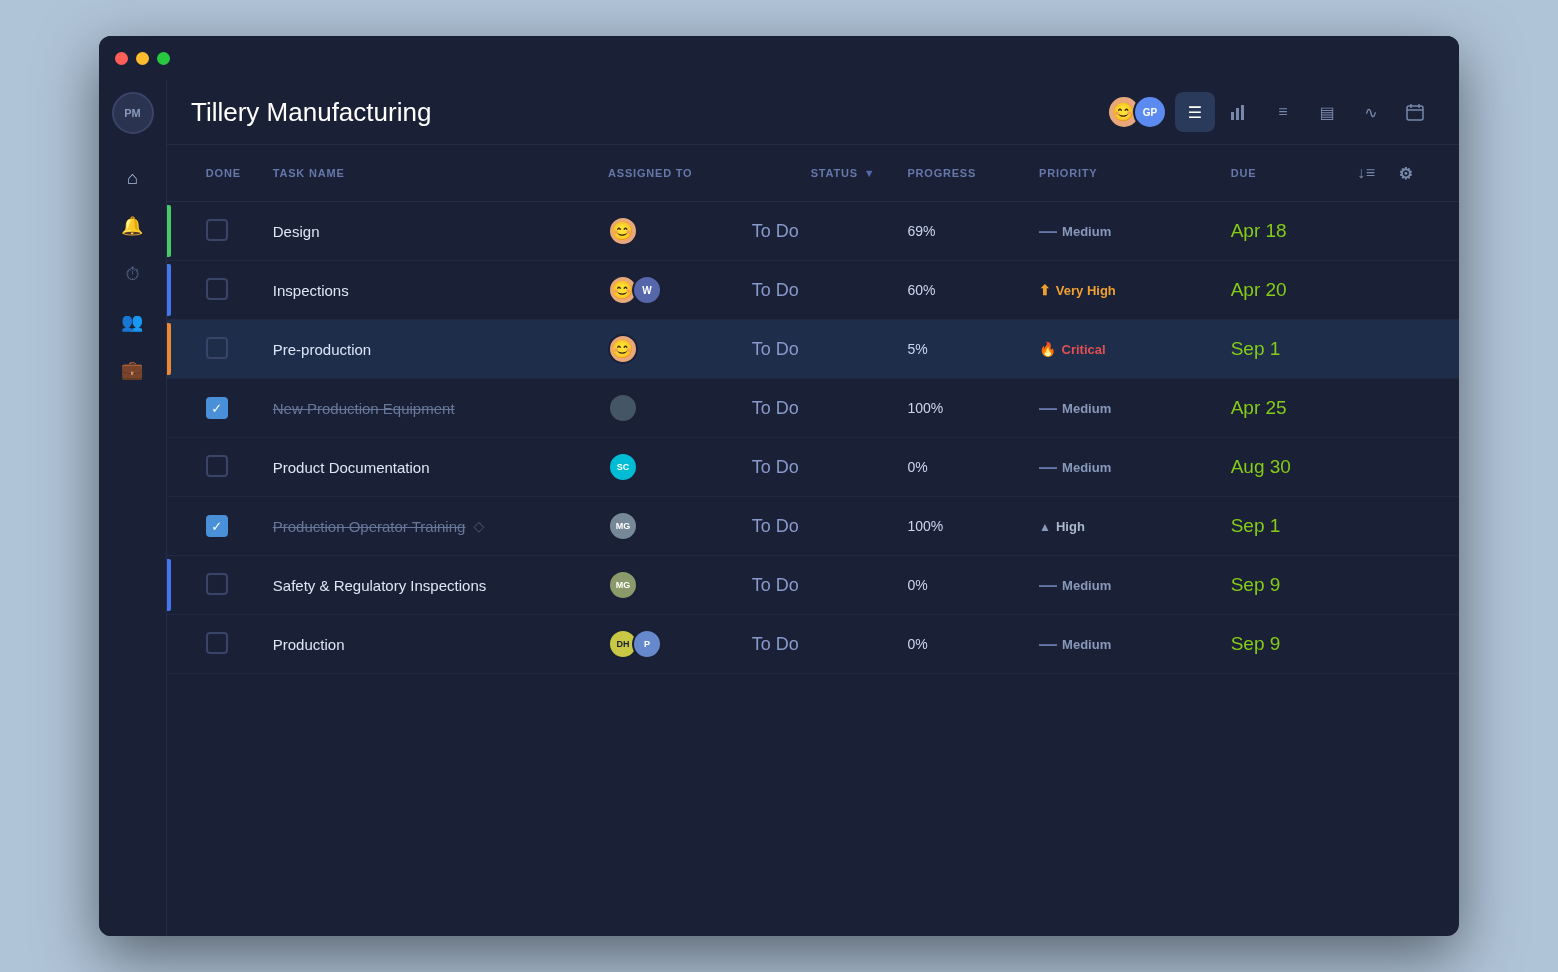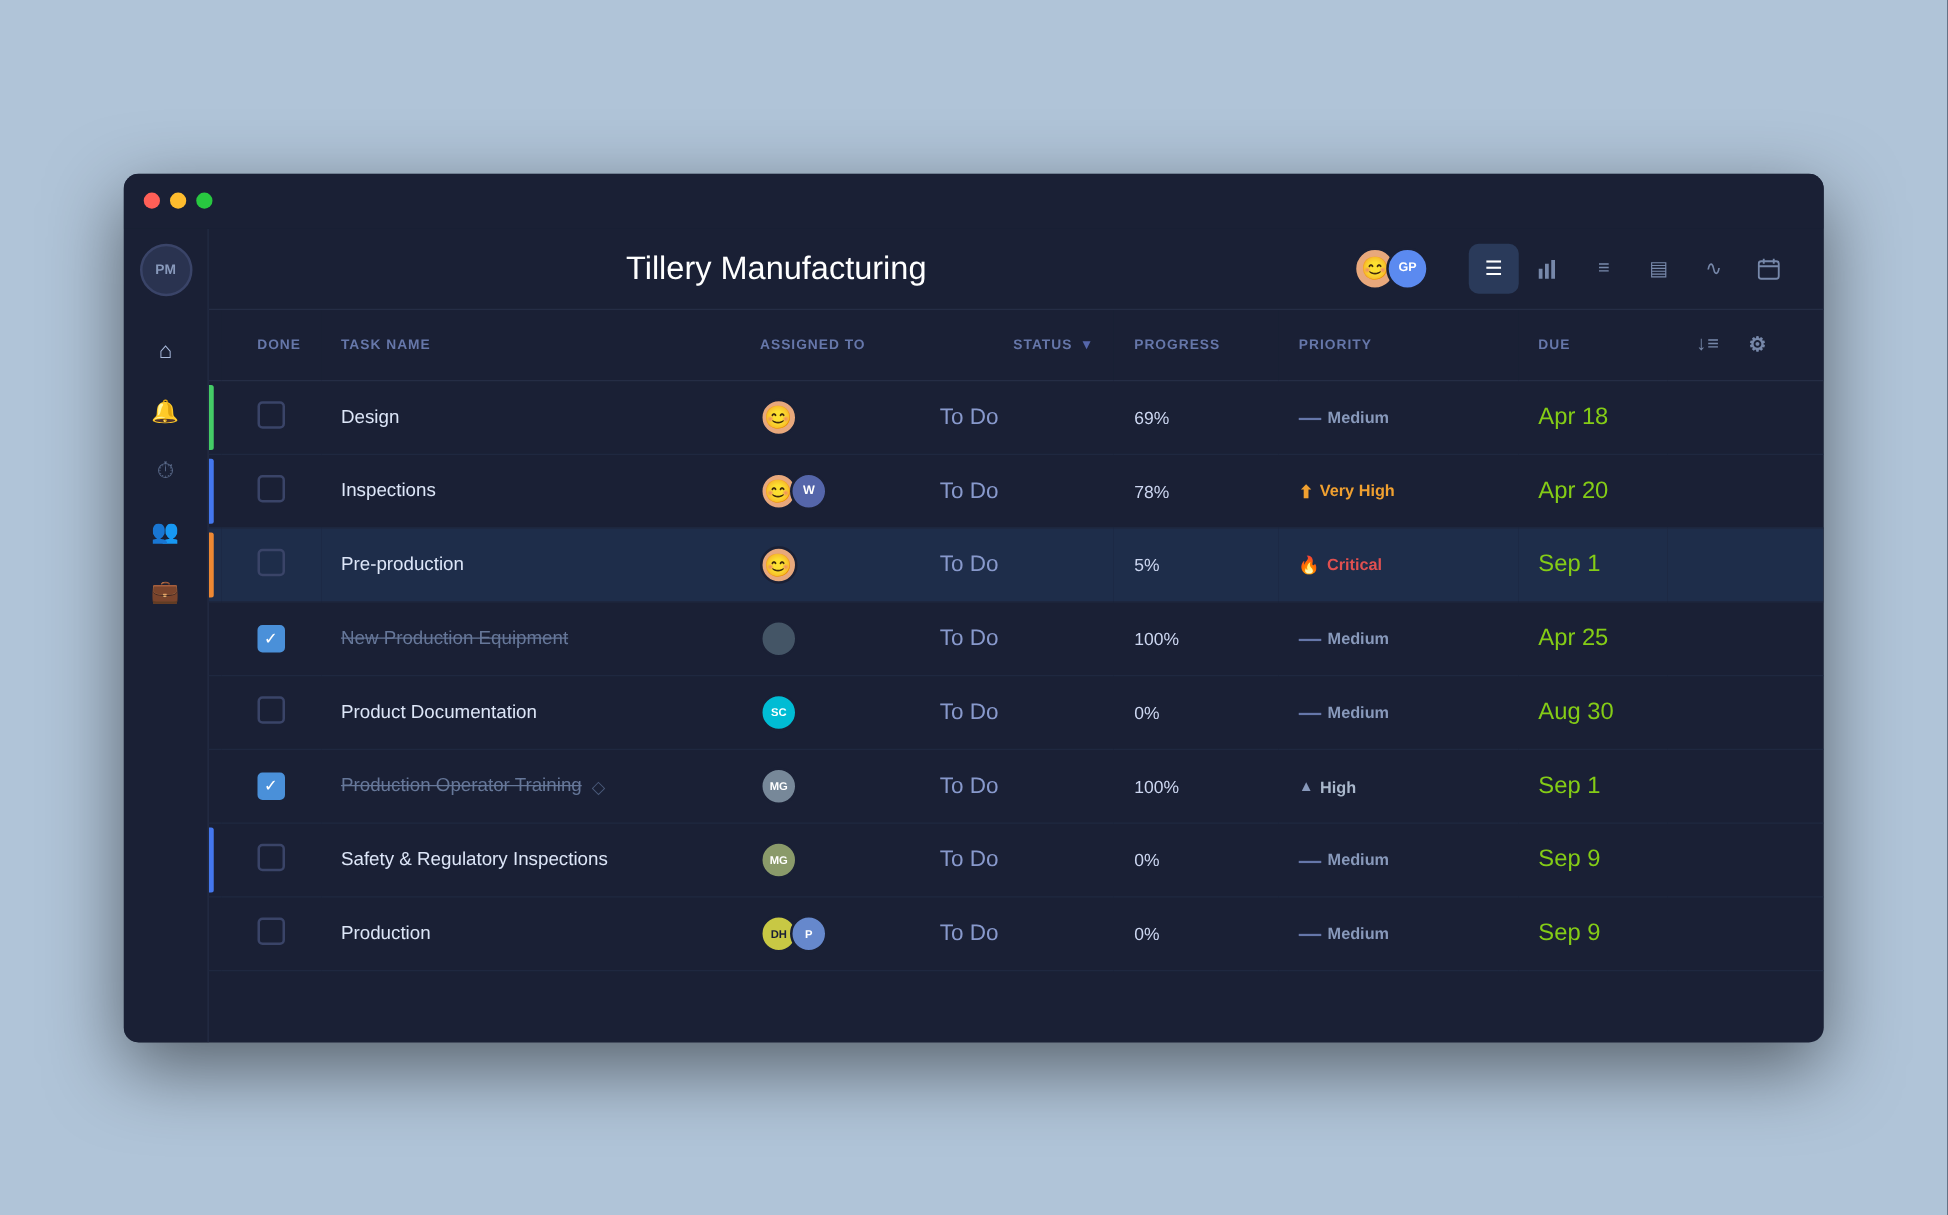--- a/index.html
+++ b/index.html
@@ -13,7 +13,7 @@
     }
     .window {
       width: 1360px;
-      height: 695px;
+      height: 900px;
       background: #1a2035;
       border-radius: 12px;
       overflow: hidden;

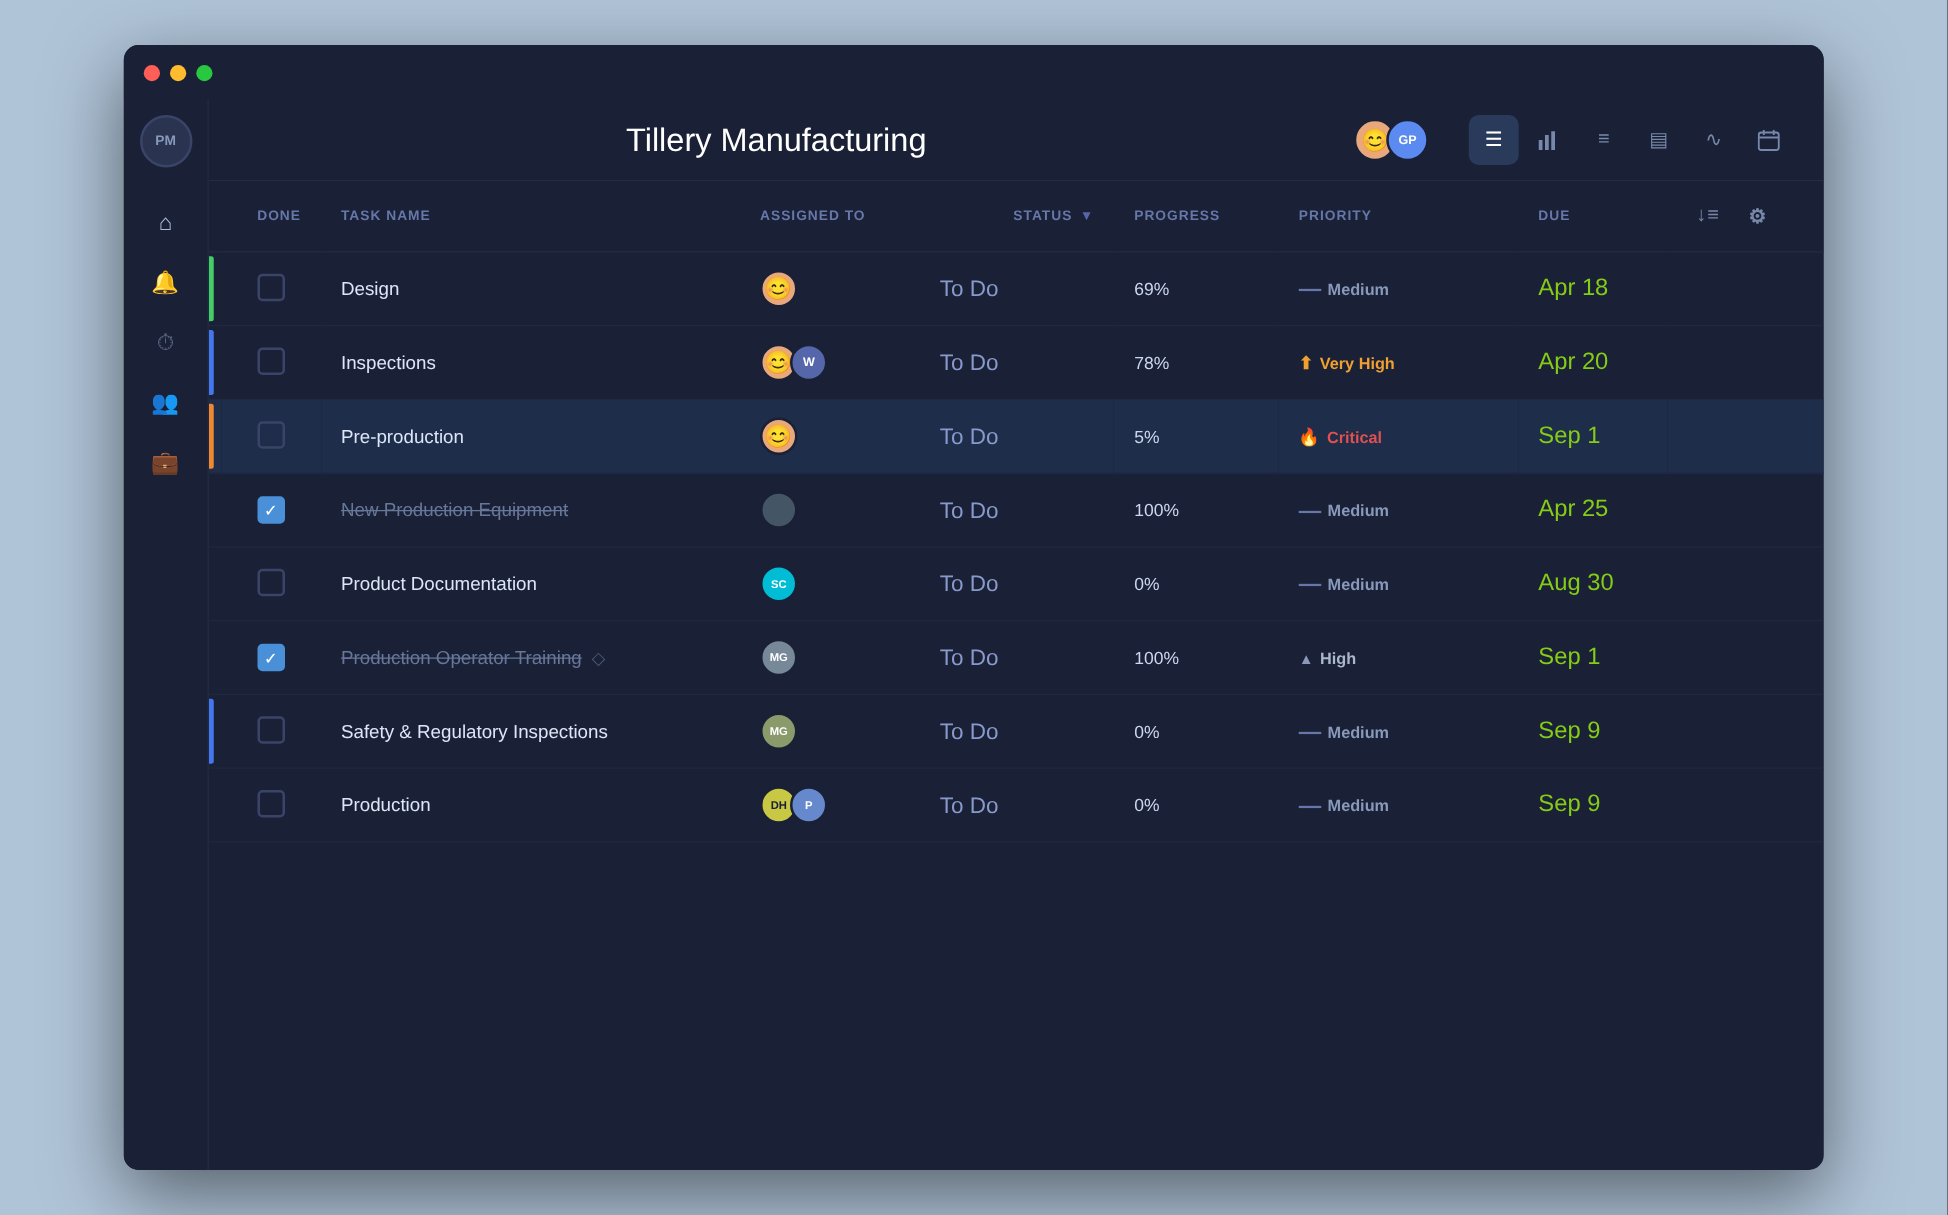--- a/index.html
+++ b/index.html
@@ -84,10 +84,9 @@
       padding: 12px 24px;
       display: flex;
       align-items: center;
-      gap: 32px;
+      gap: 8px;
       border-bottom: 1px solid #252d45;
       flex-shrink: 0;
-      text-align: center;
     }
     .header-title {
       font-size: 26px;

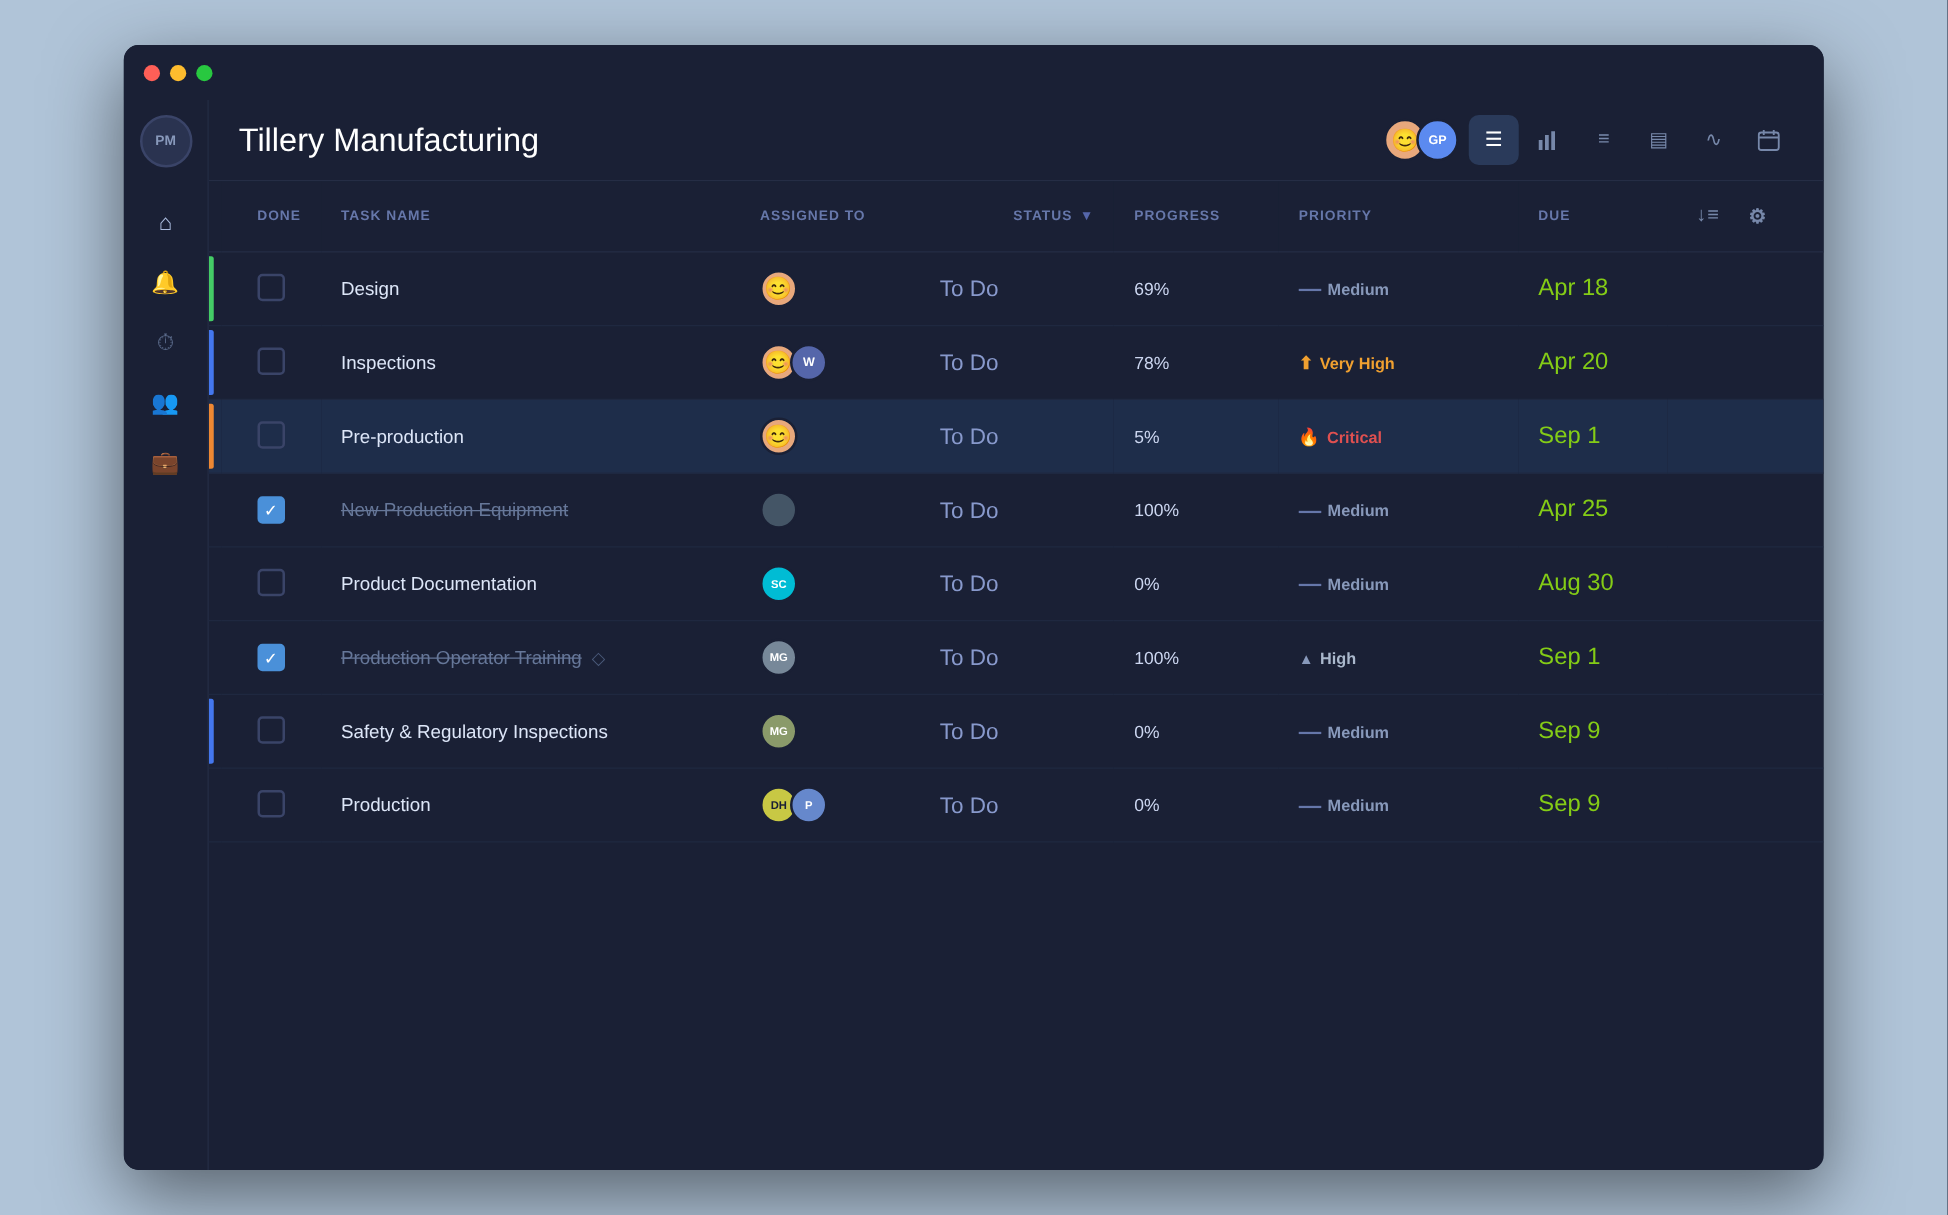--- a/index.html
+++ b/index.html
@@ -366,7 +366,7 @@
                   </div>
                 </td>
                 <td><span class="status-text">To Do</span></td>
-                <td><span class="progress-text">78%</span></td>
+                <td><span class="progress-text">60%</span></td>
                 <td><span class="priority-badge priority-very-high"><span class="priority-arrow-up">⬆</span> Very High</span></td>
                 <td><span class="due-text">Apr 20</span></td>
                 <td></td>

